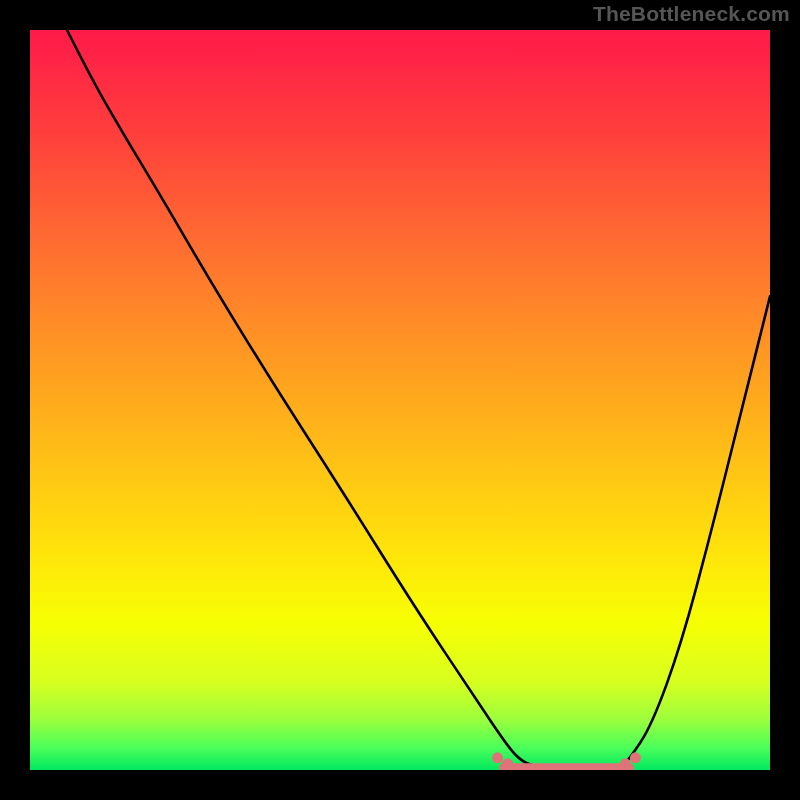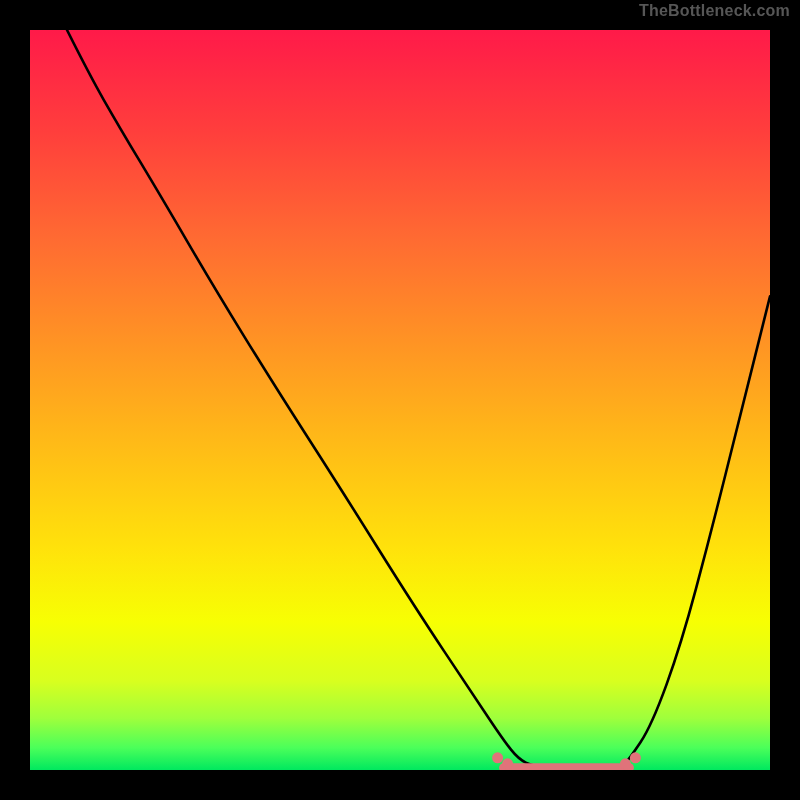--- a/index.html
+++ b/index.html
@@ -15,7 +15,7 @@
     top: 2px;
     right: 10px;
     font-family: Arial, Helvetica, sans-serif;
-    font-size: 16px;
+    font-size: 21px;
     font-weight: 600;
     color: #565656;
     letter-spacing: 0.2px;

